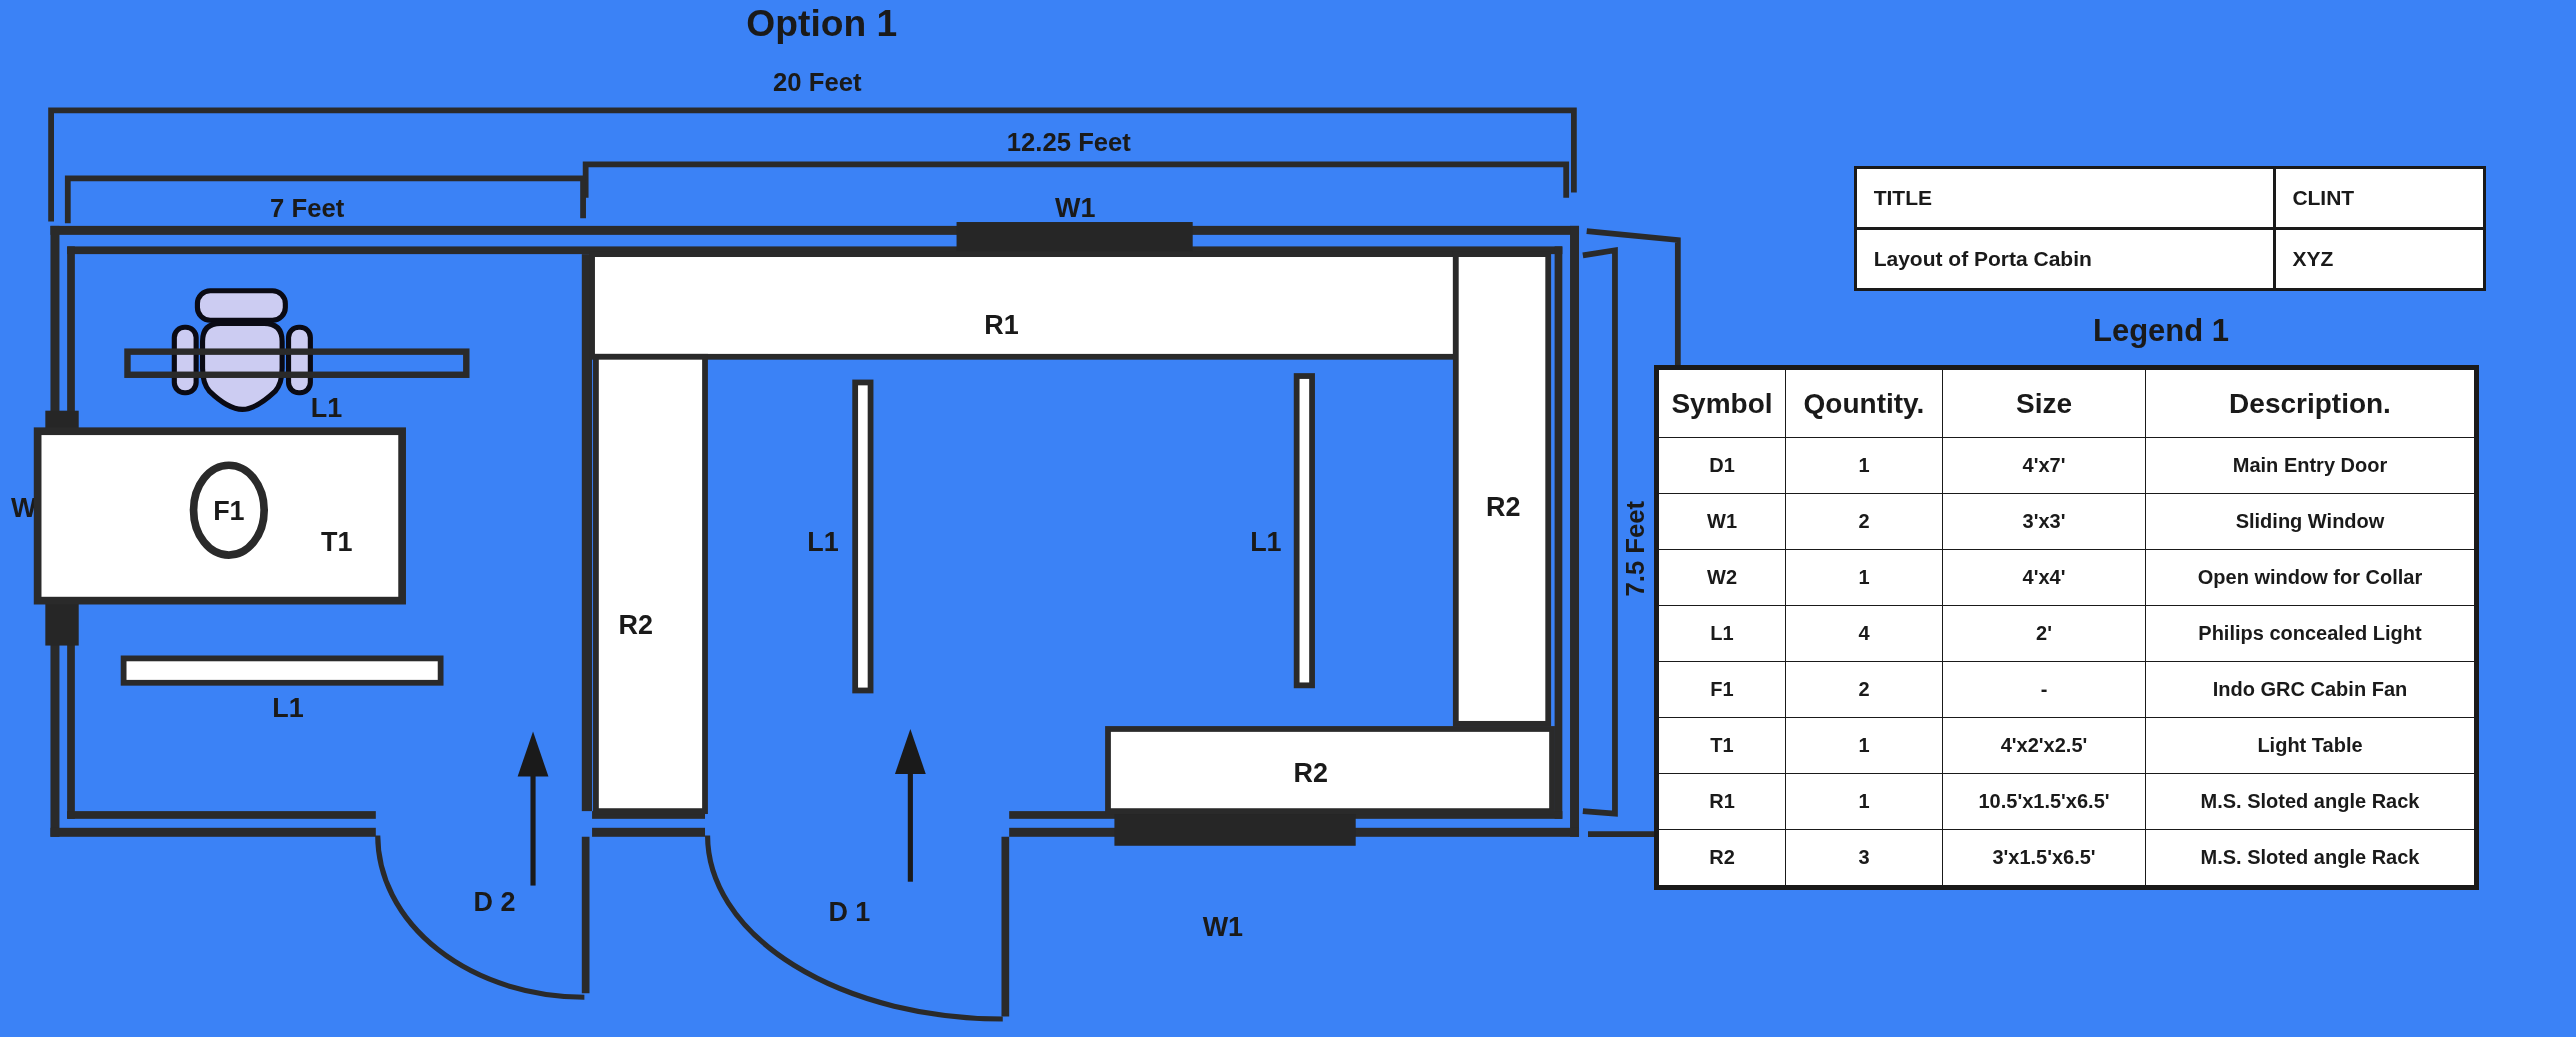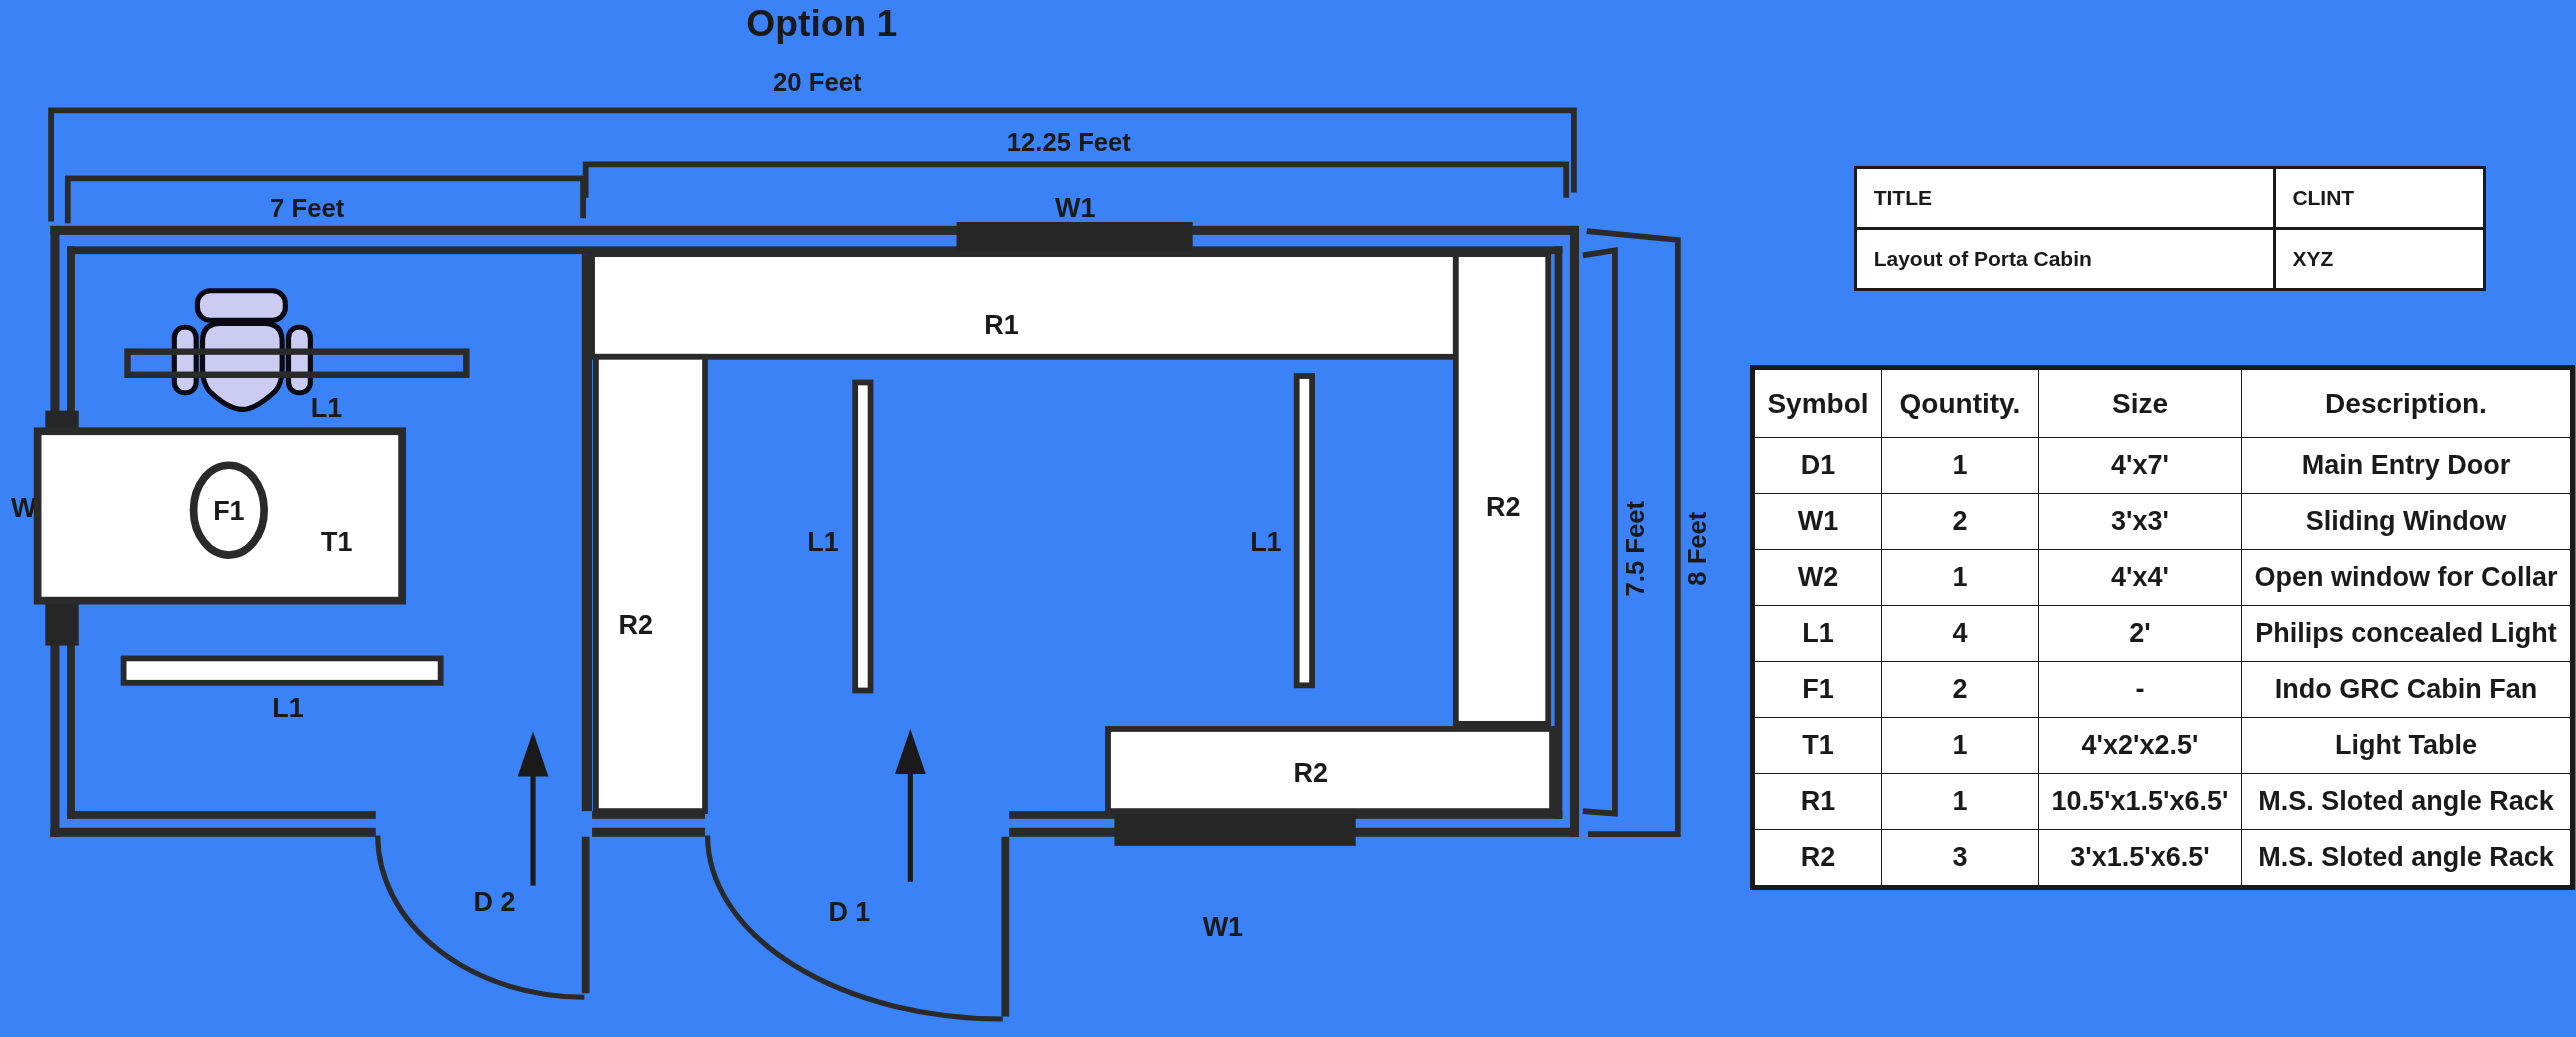--- a/index.html
+++ b/index.html
@@ -192,6 +192,7 @@
   </tbody>
     </table>
 
+  <div class="legend-title">Legend 1</div>
 
   <table class="legend">
     <tbody>

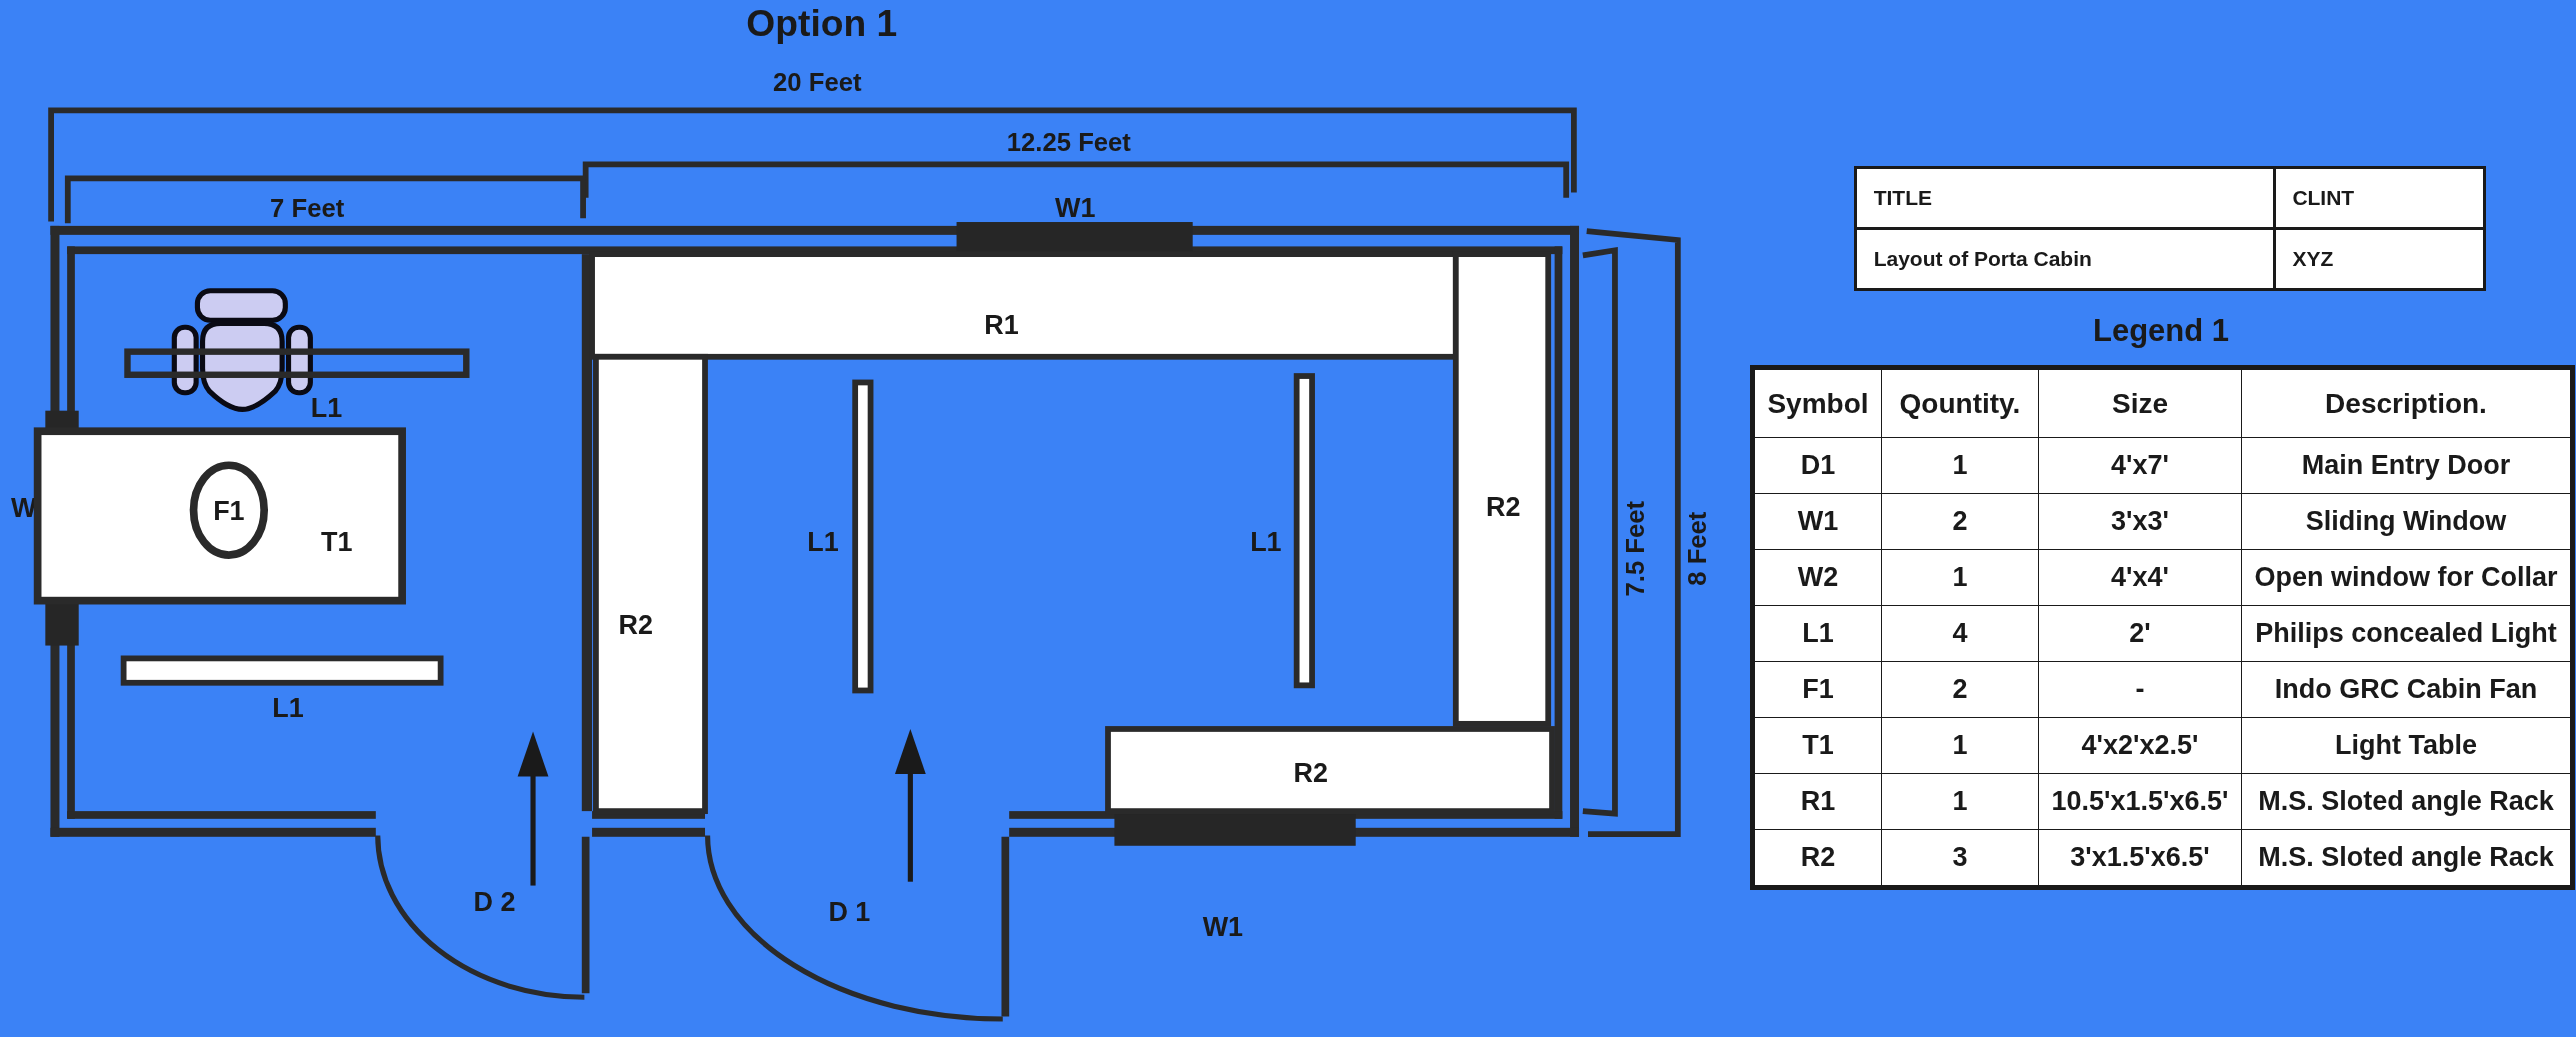--- a/index.html
+++ b/index.html
@@ -47,7 +47,7 @@
     text-align:center;font-weight:700;font-size:31px;color:#1a1a1a;
   }
   .legend{
-    position:absolute;left:1750px;top:365px;width:822px;
+    position:absolute;left:1654px;top:365px;width:822px;
     border-collapse:collapse;table-layout:fixed;
     border:5.1px solid #1a1a1a;
     padding-left:20px;

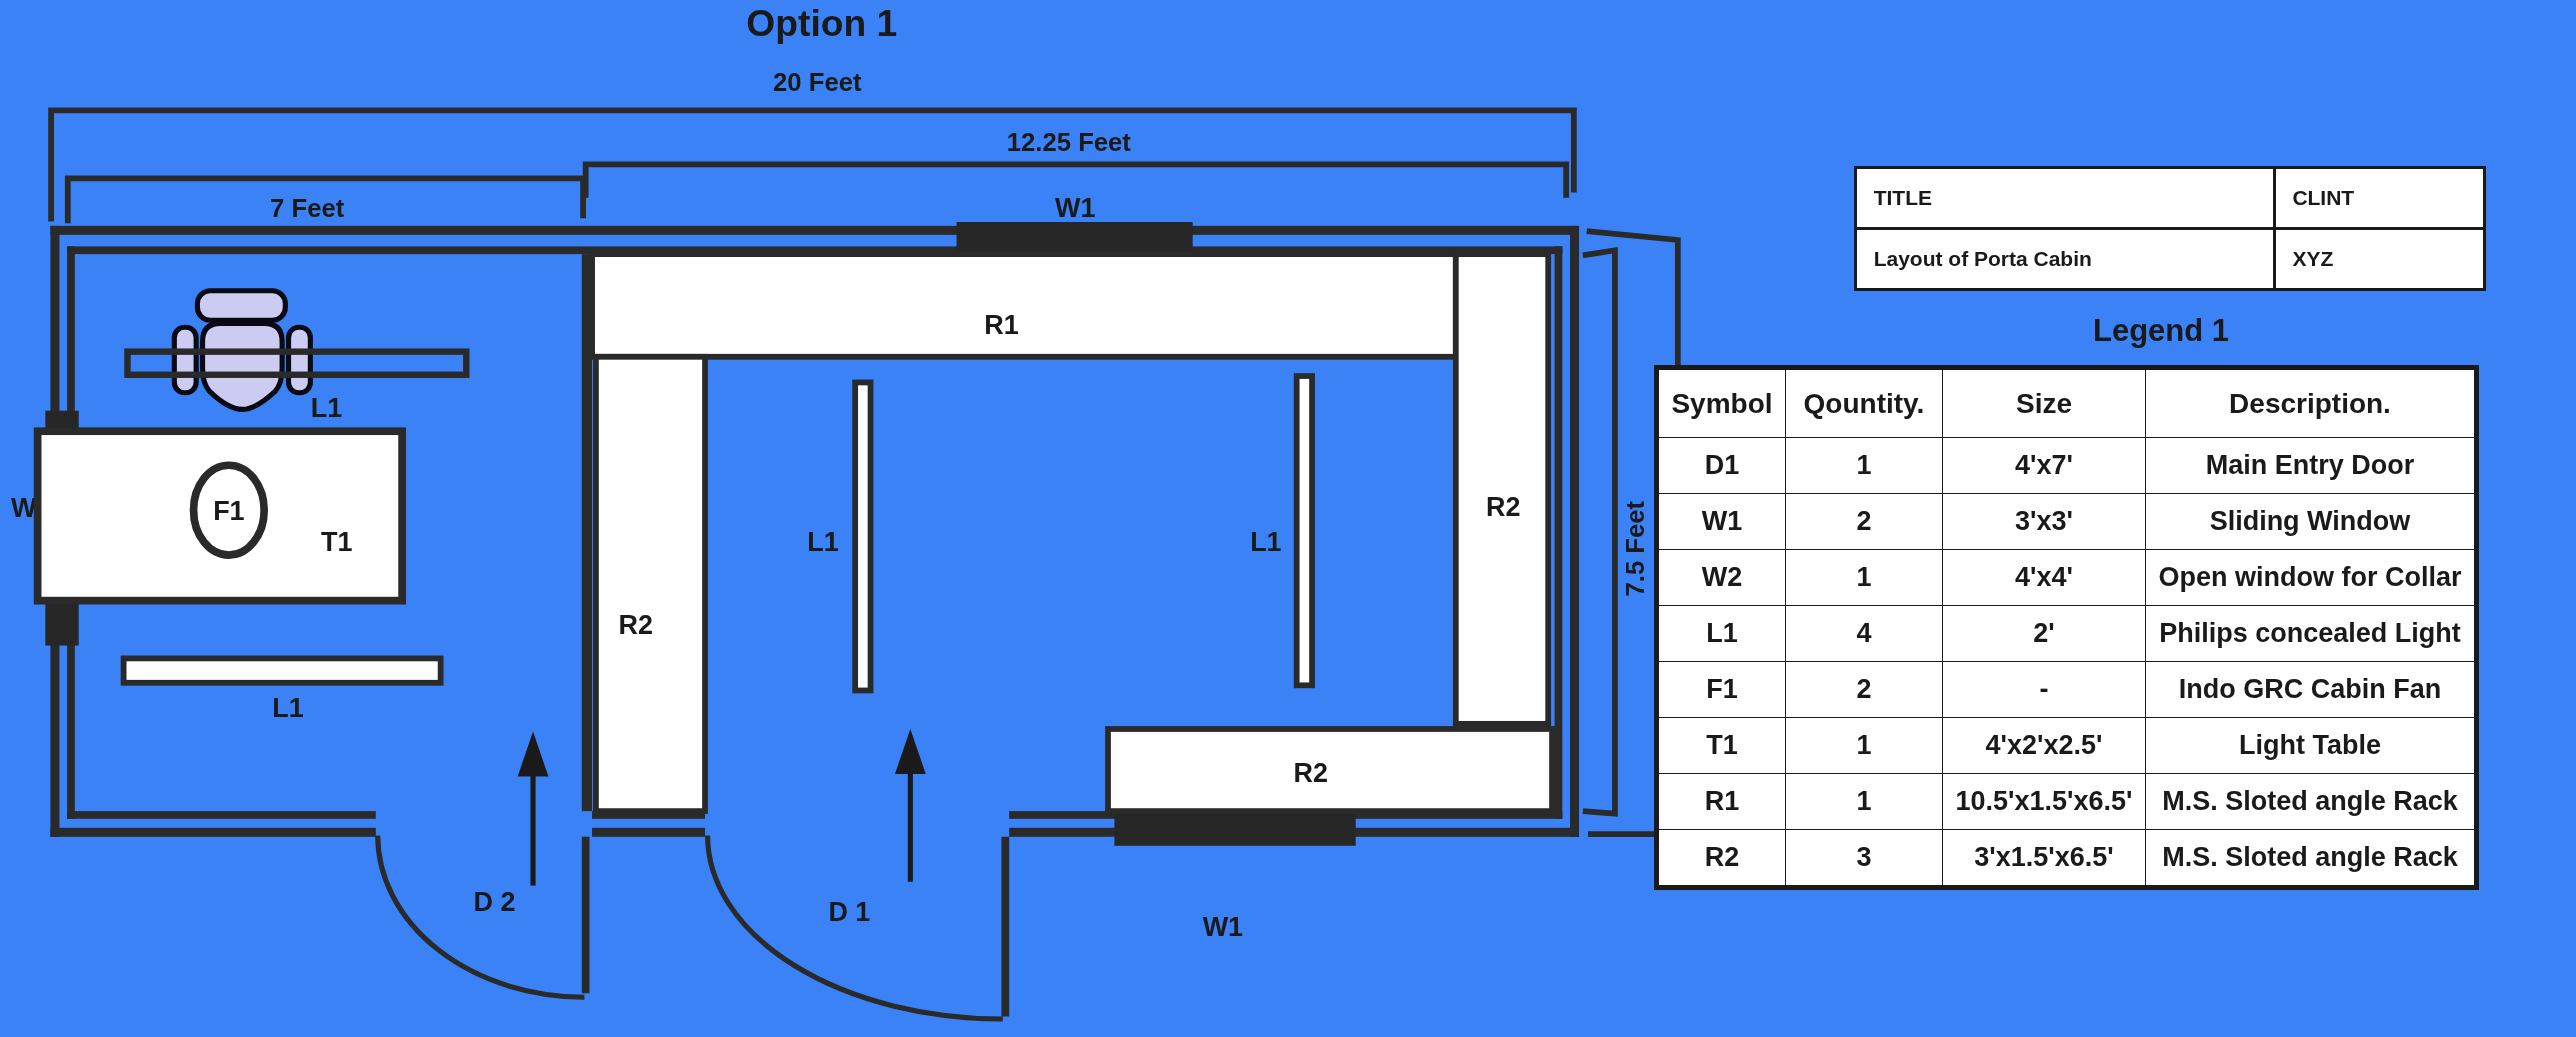--- a/index.html
+++ b/index.html
@@ -59,7 +59,7 @@
     padding:0;overflow:hidden;
   }
   .legend th{font-size:28px;height:67px;}
-  .legend td{font-size:27px;height:55px;}
+  .legend td{font-size:20px;height:55px;}
   .col-symbol{width:126px;}
   .col-qty{width:156px;}
   .col-size{width:202px;}

